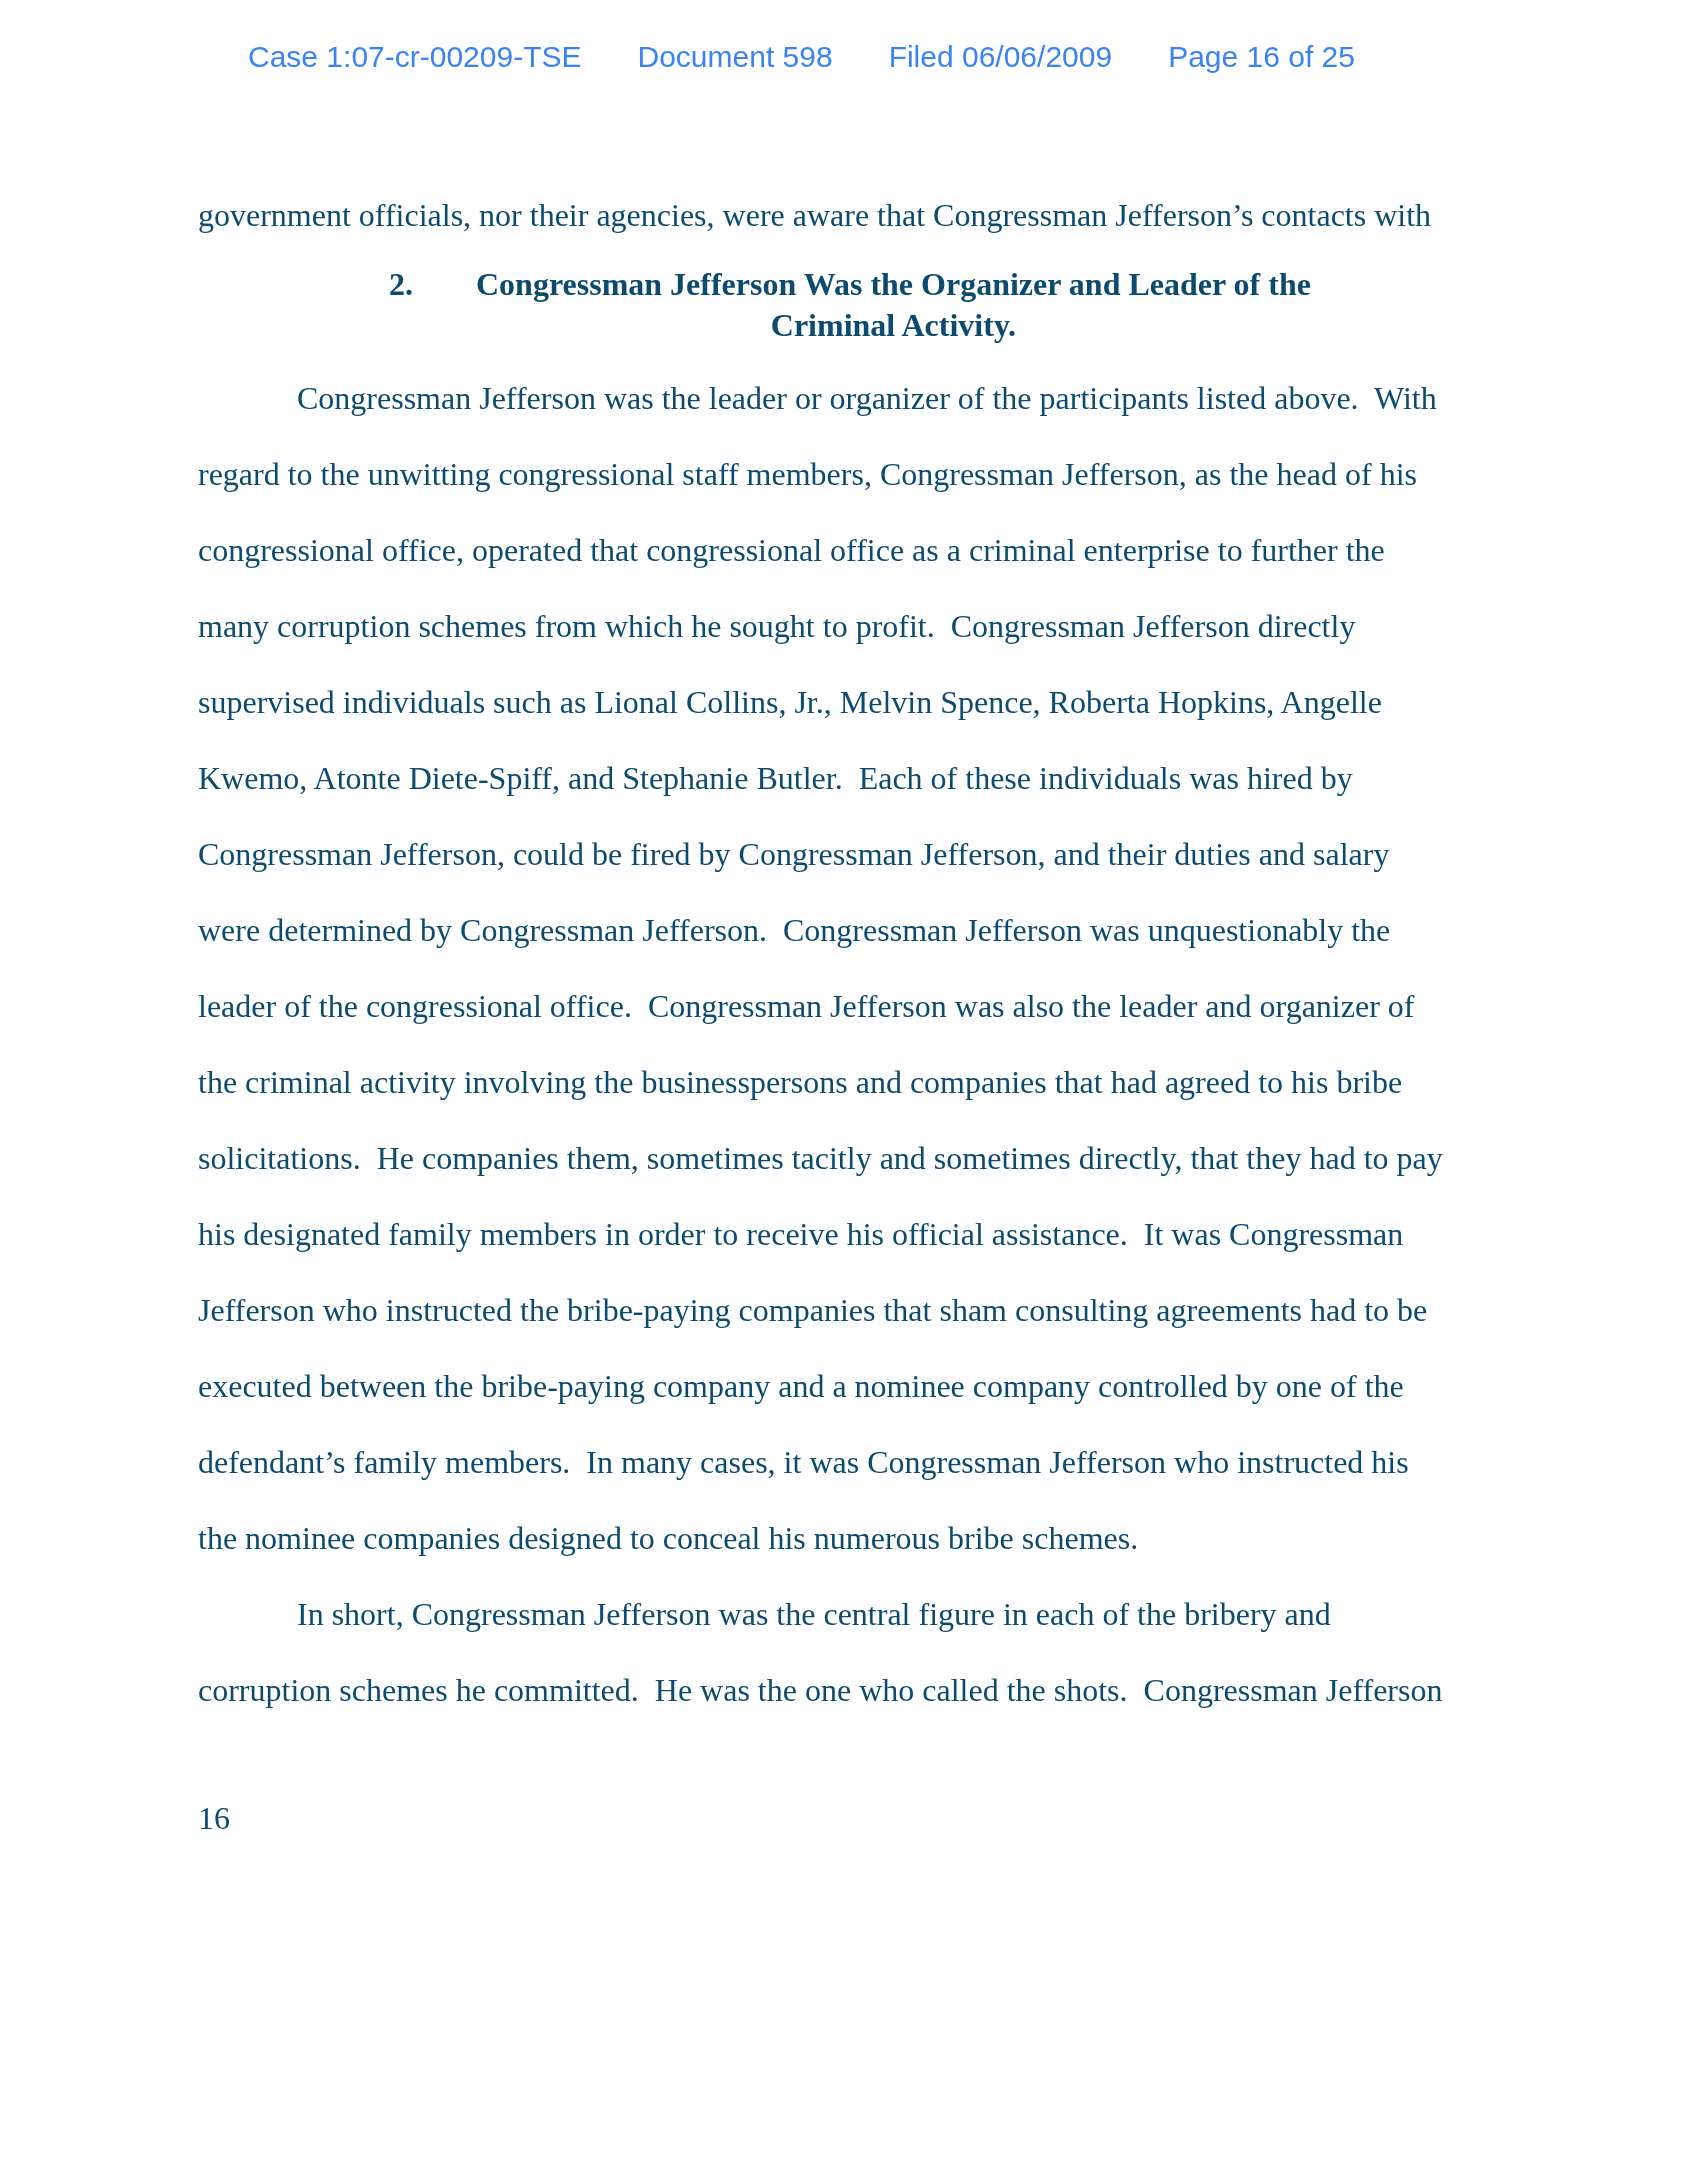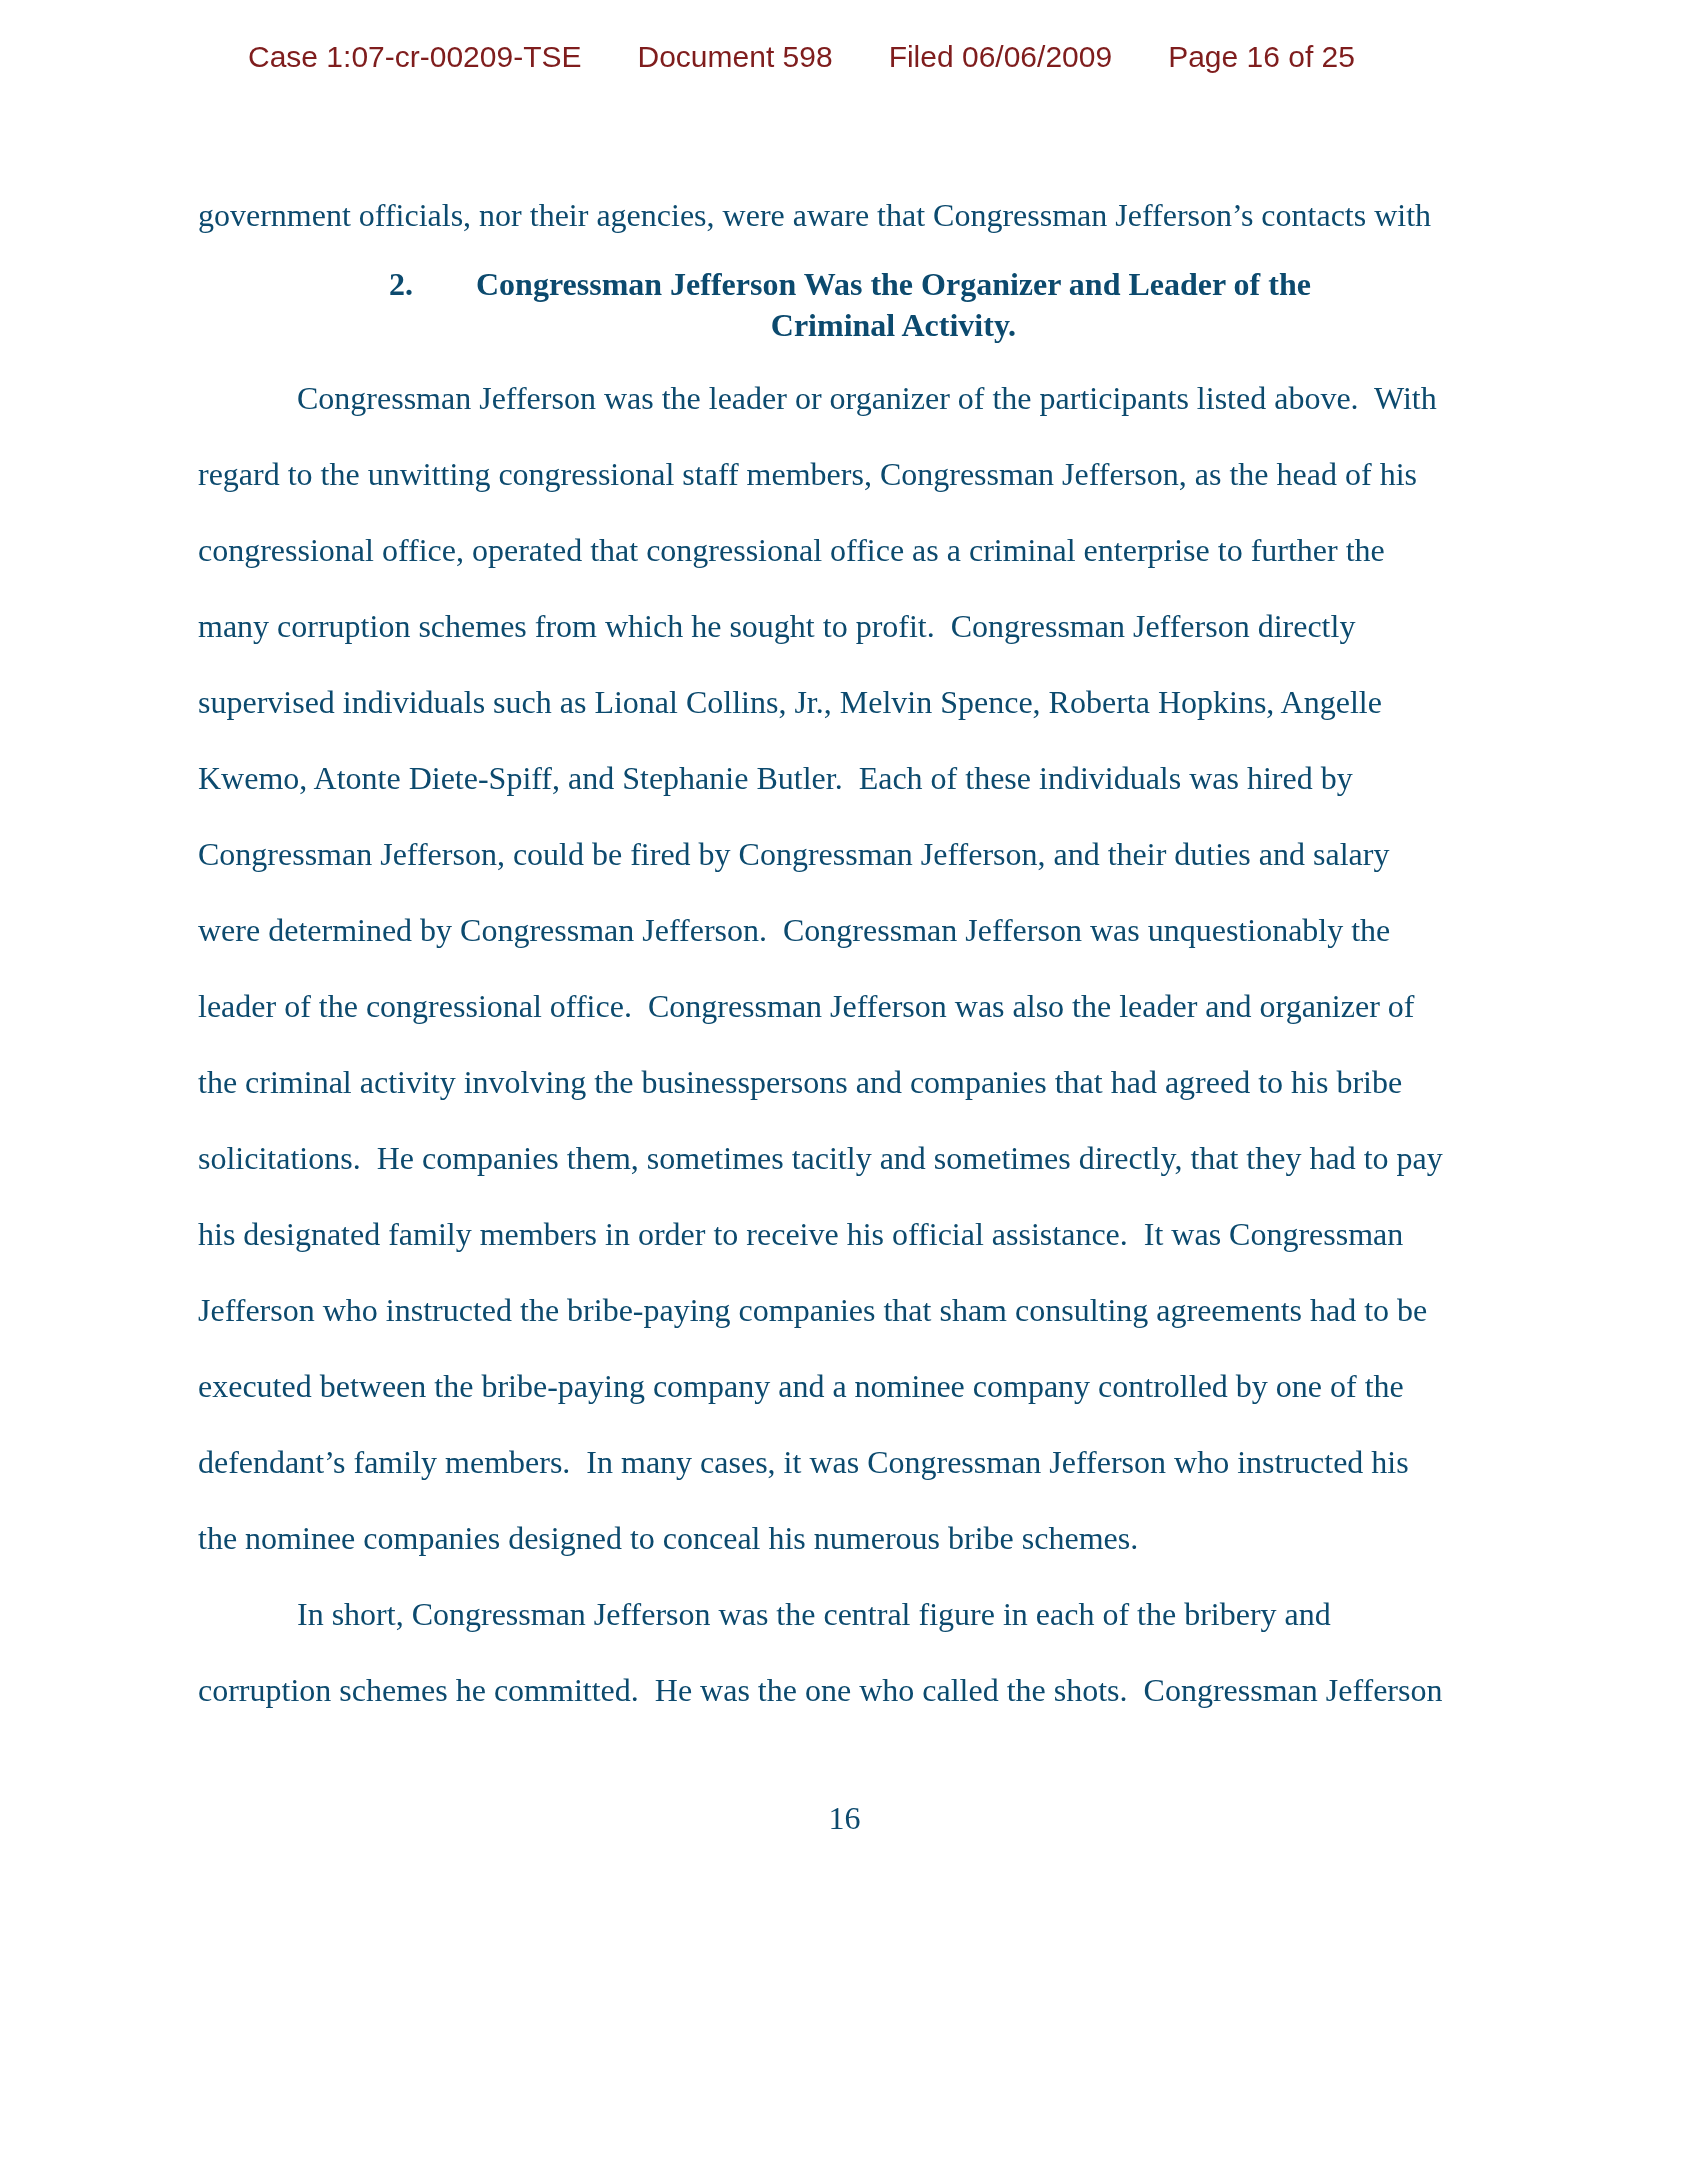--- a/index.html
+++ b/index.html
@@ -70,7 +70,7 @@
 
 <div class="page">
 
-  <header class="stamp" style="color: #7f1d1d; justify-content: center;">
+  <header class="stamp" style="color: #3b82f6; justify-content: center;">
     <span class="stamp-item">Case 1:07-cr-00209-TSE</span>
     <span class="stamp-item">Document 598</span>
     <span class="stamp-item">Filed 06/06/2009</span>

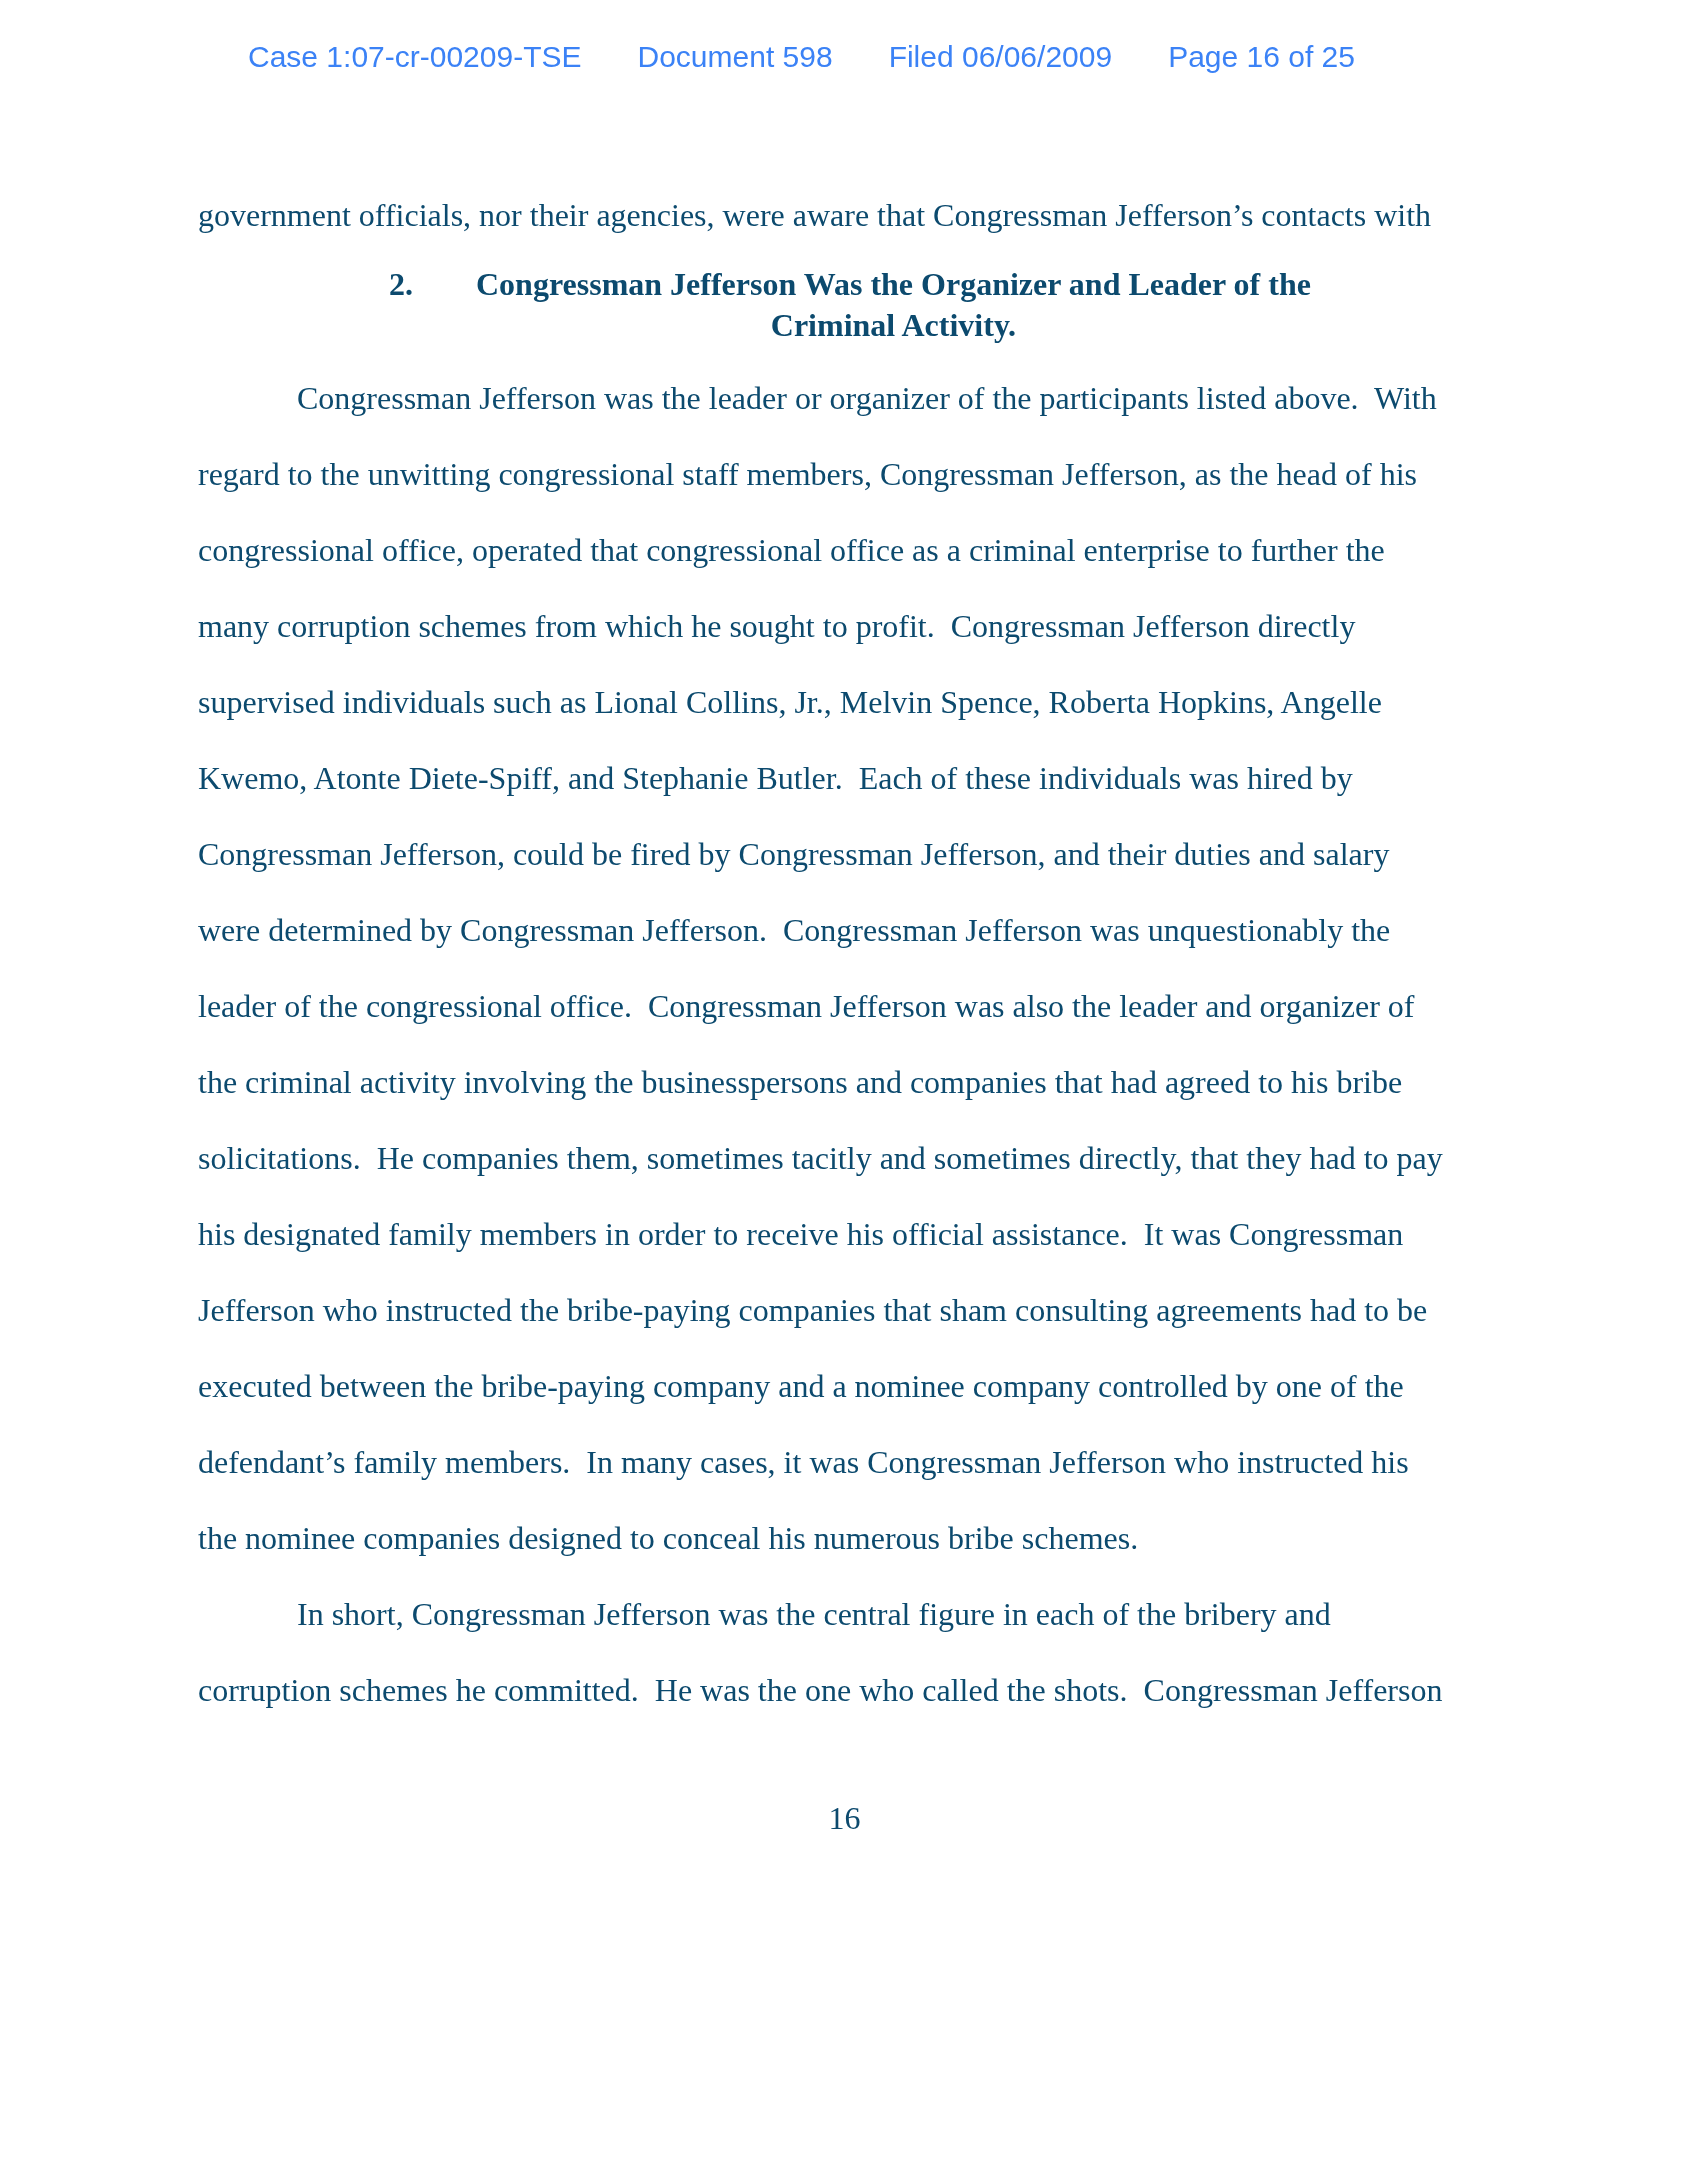--- a/index.html
+++ b/index.html
@@ -61,7 +61,7 @@
   .page-number {
     margin-top: 52px;
     width: 1293px;
-    text-align: center;
+    text-align: left;
     line-height: 76px;
   }
 </style>

